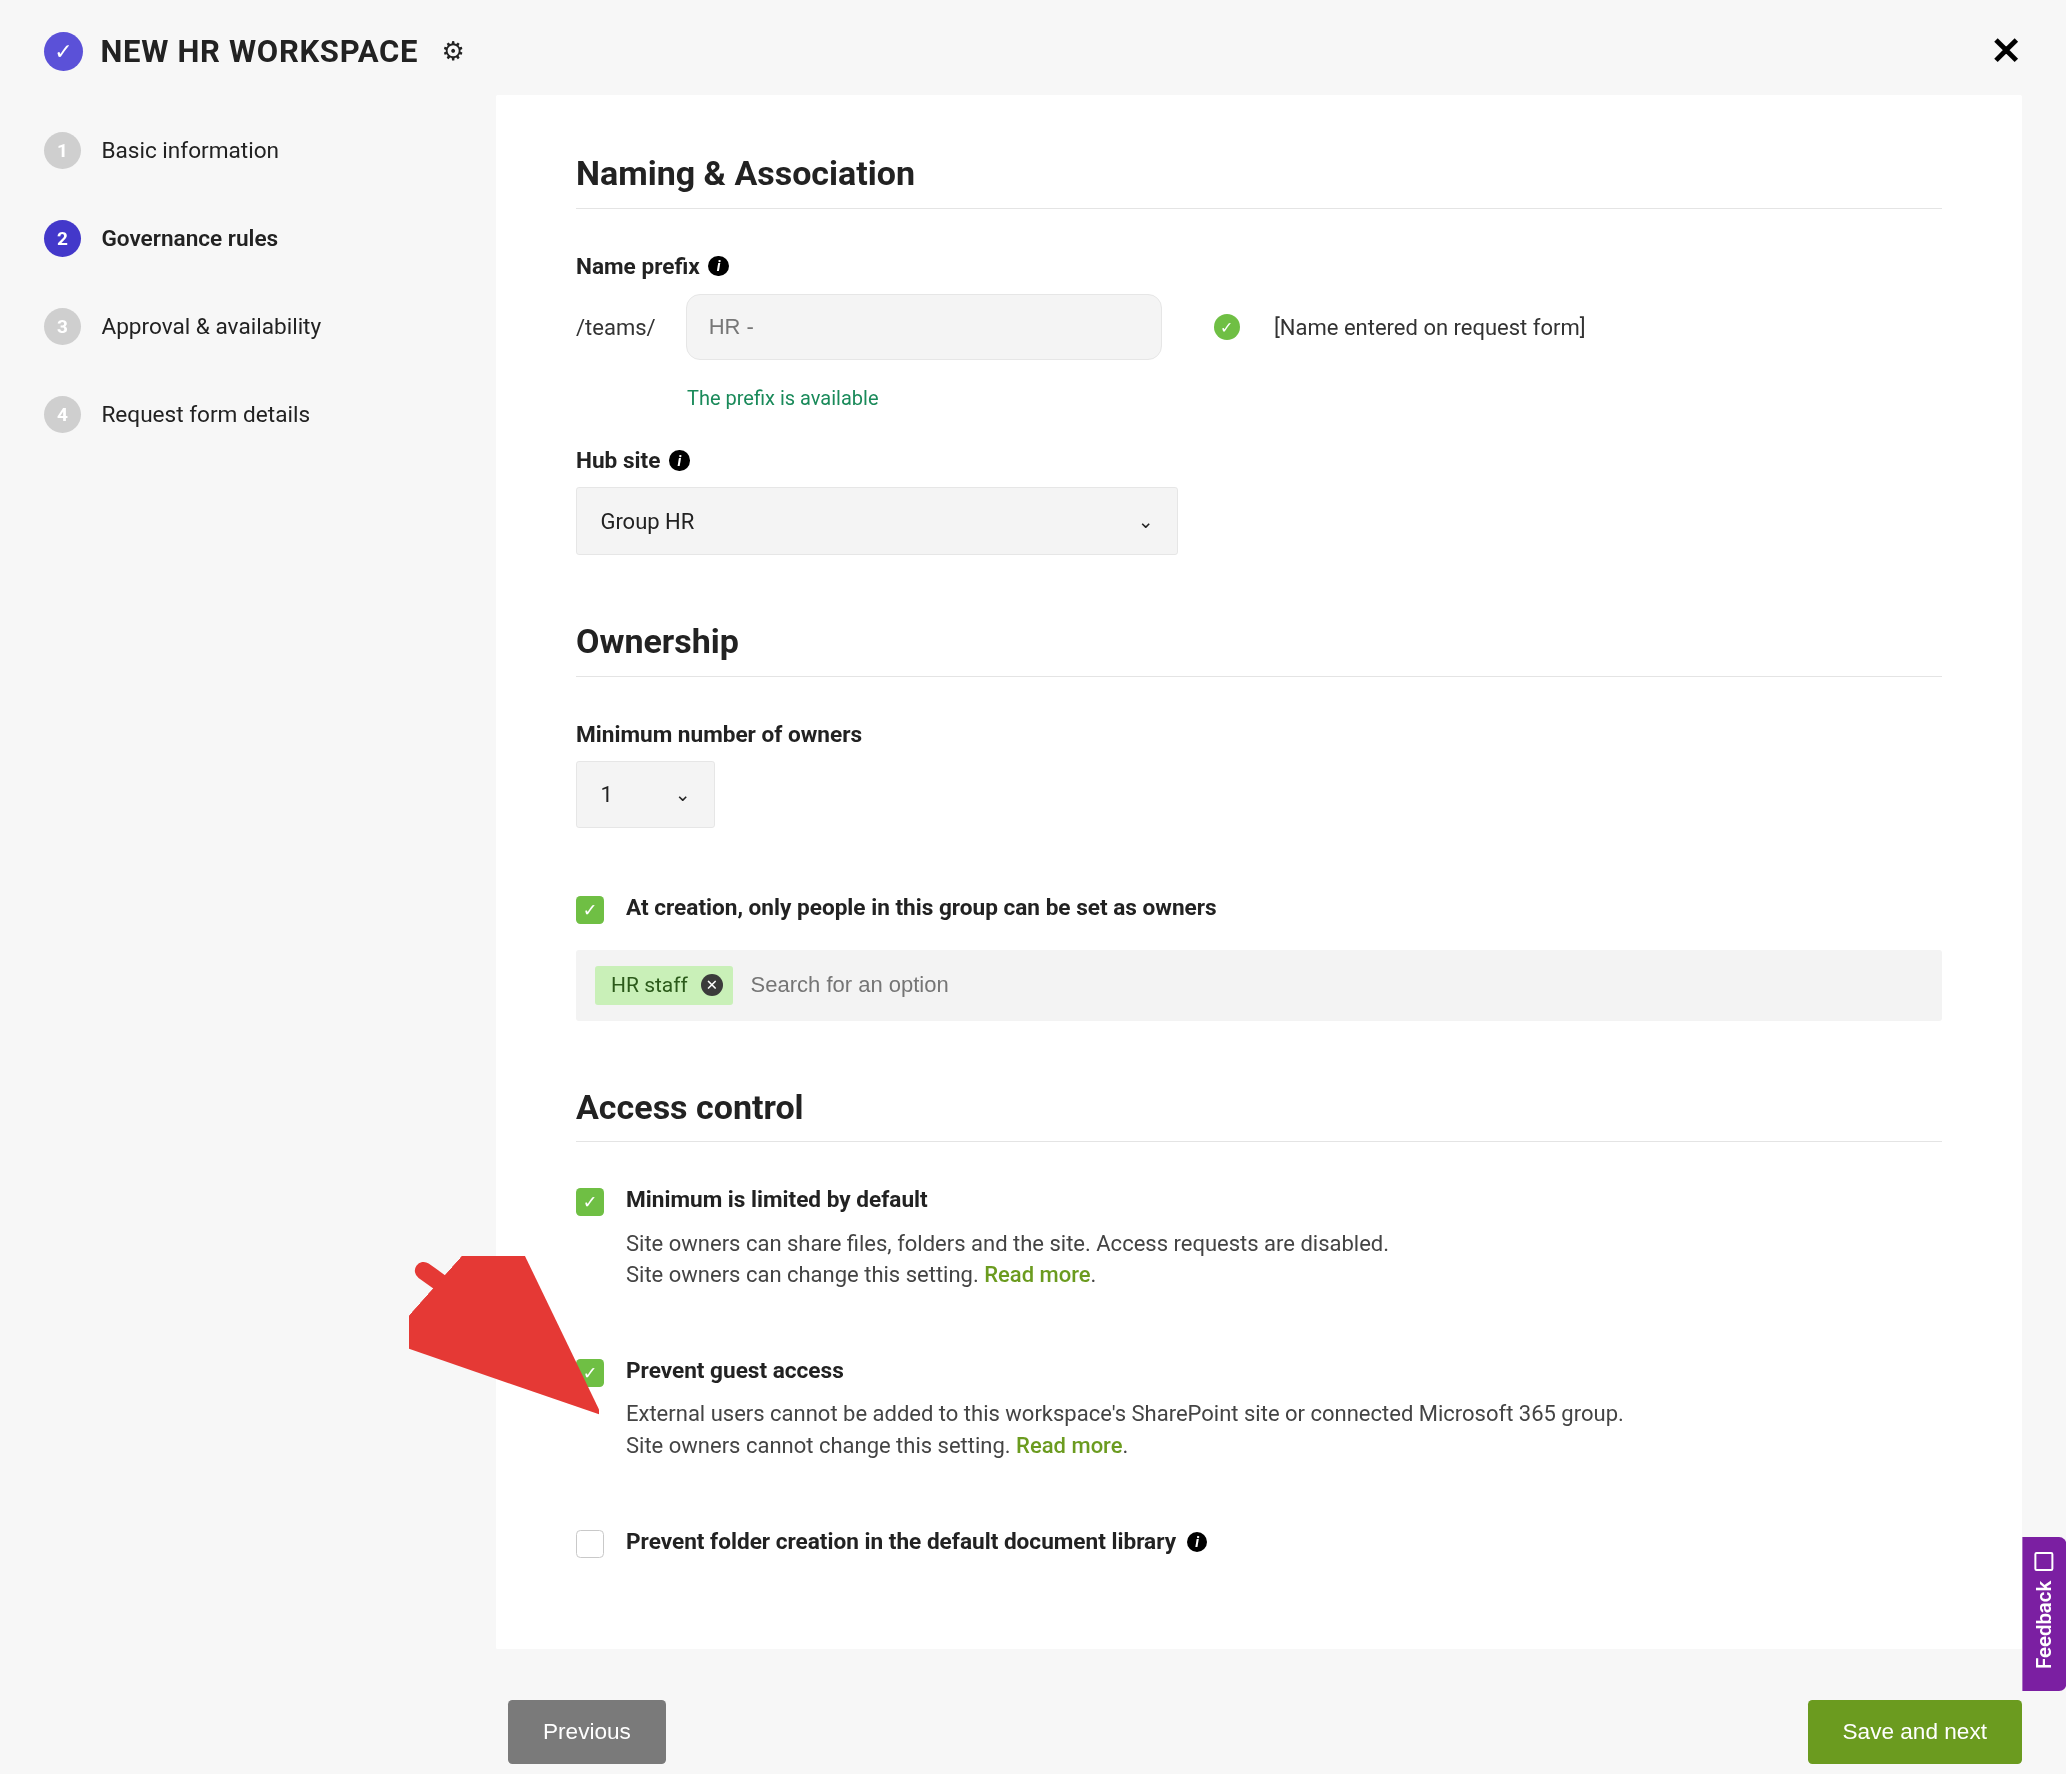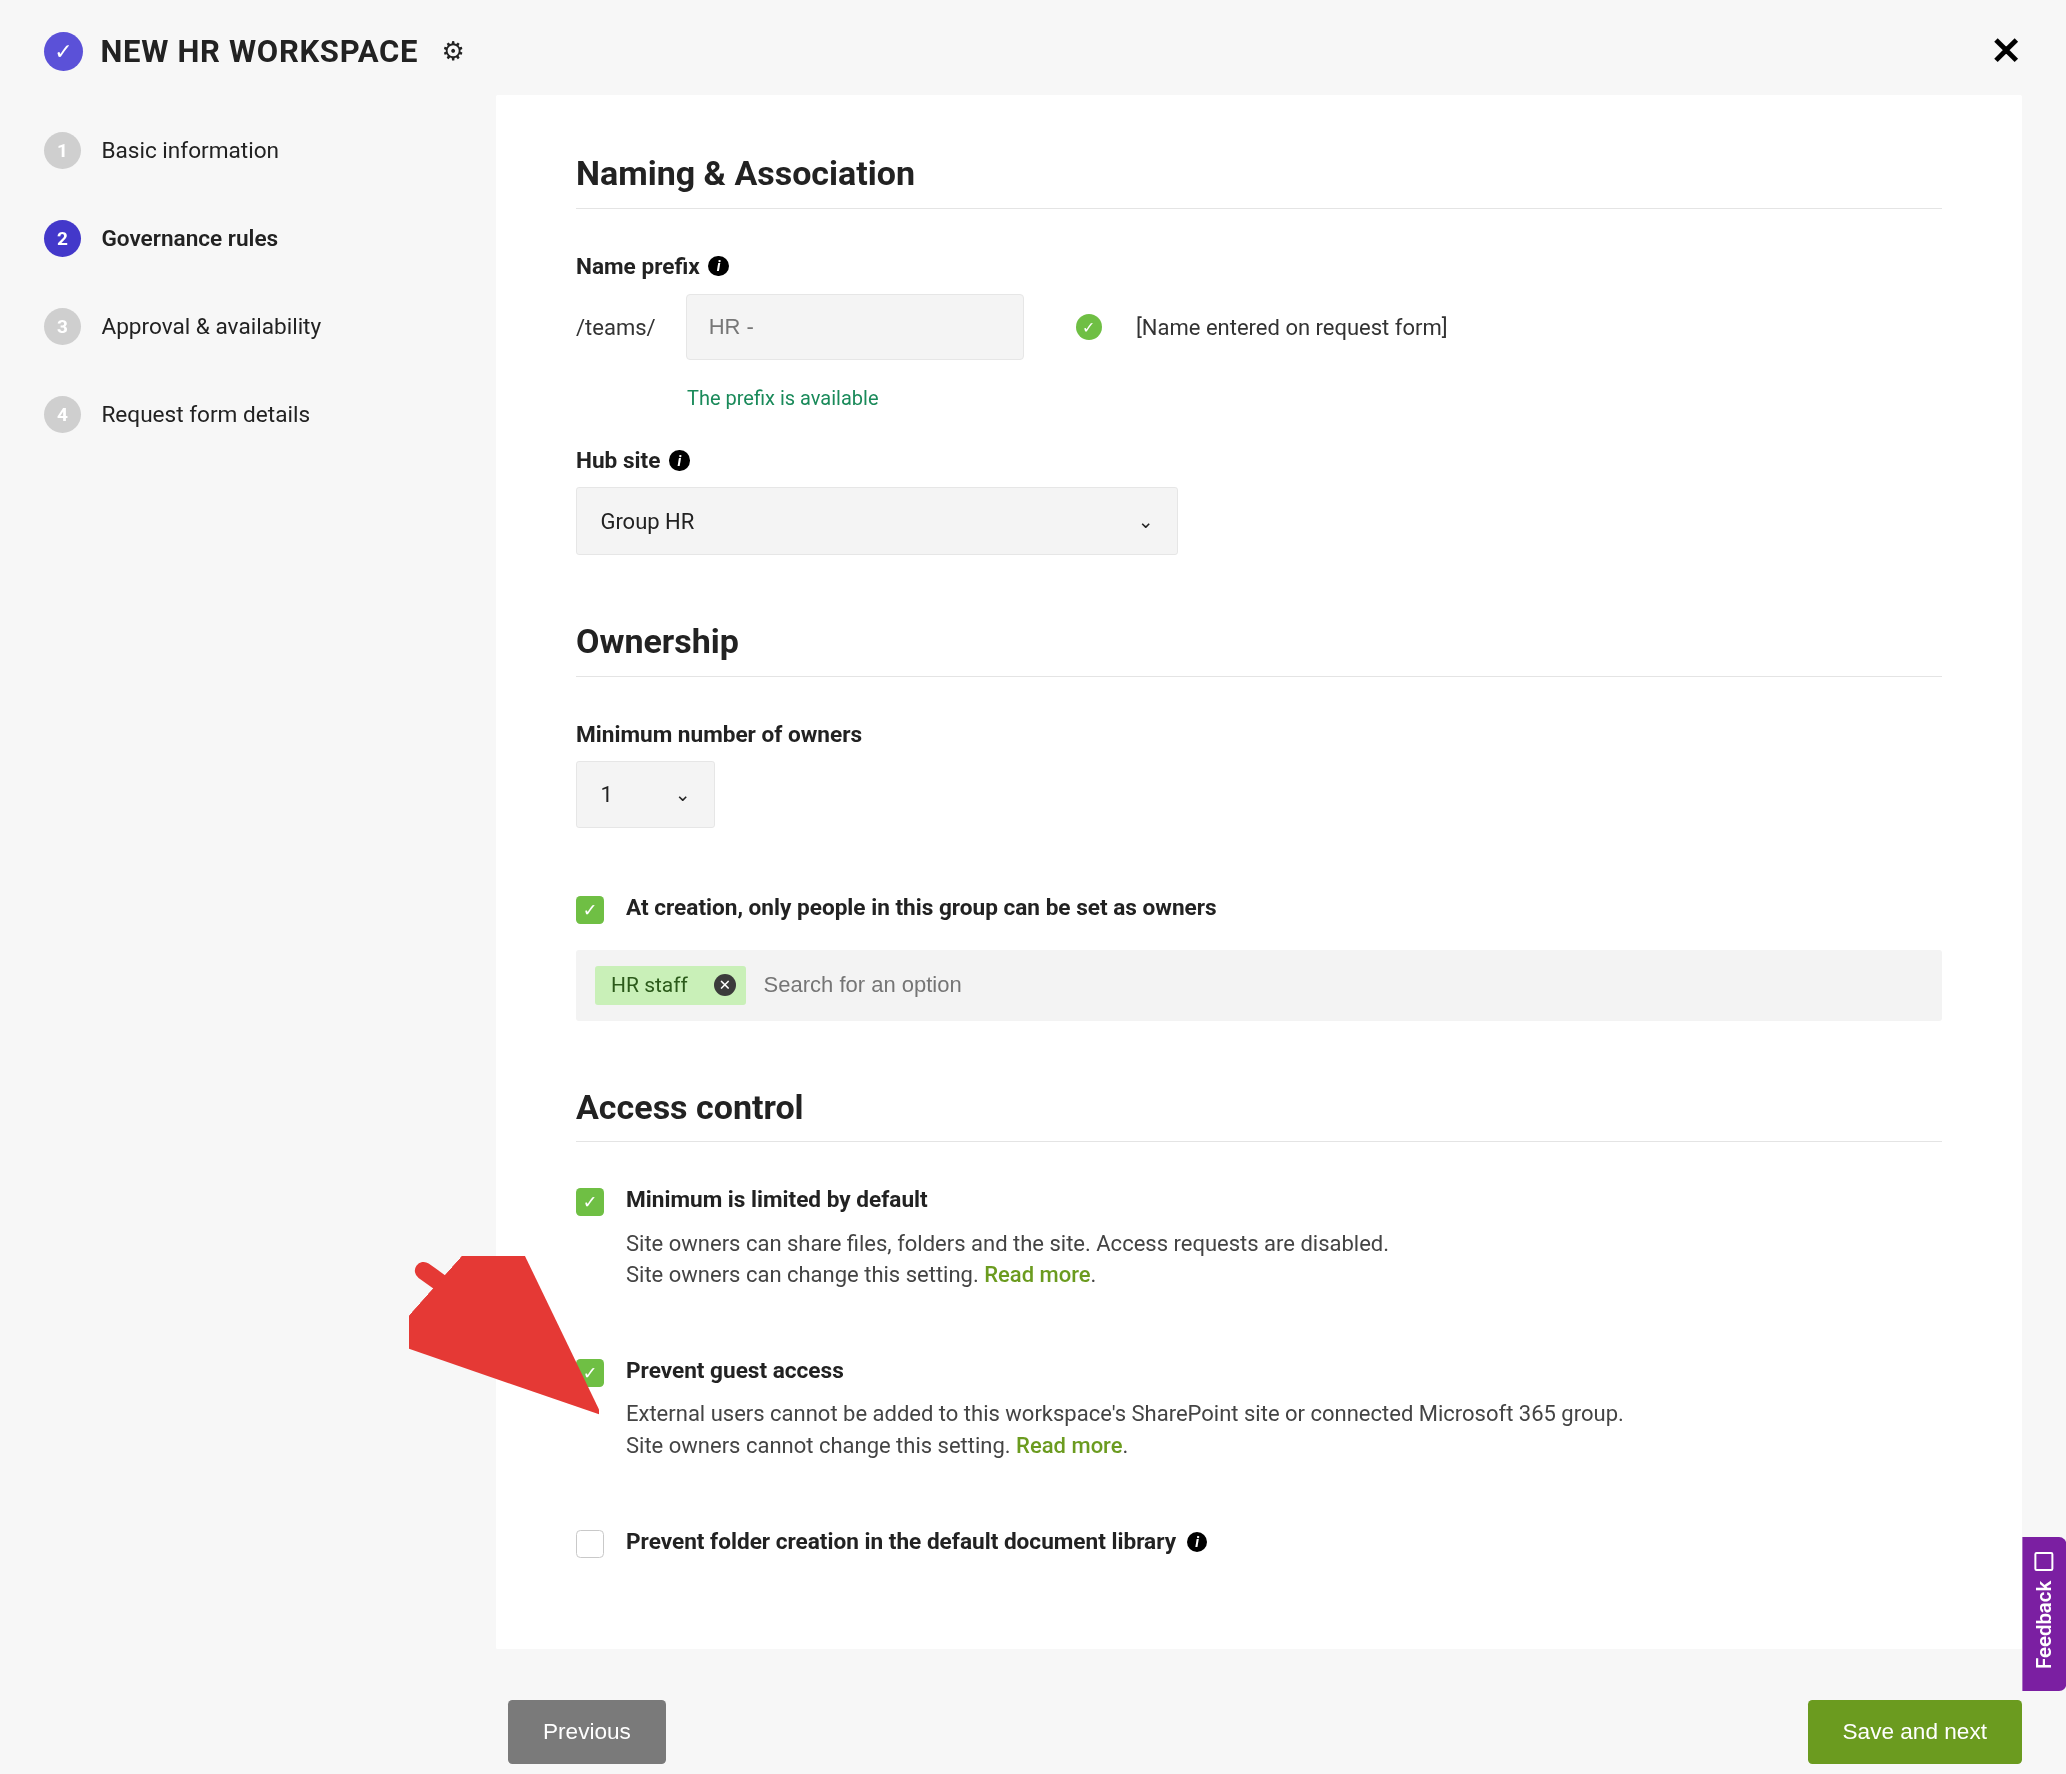--- a/index.html
+++ b/index.html
@@ -38,7 +38,7 @@
 
   .prefix-row { display:flex; align-items:center; gap:30px; margin-top:14.6px; }
   .teams-label { font-size:22px; color:#333; }
-  .prefix-input { background:#f4f4f4; border:0.7px solid #e6e6e6; padding:19px 22px; font-size:22px; color:#777; width:338px; border-radius:4px; }
+  .prefix-input { background:#f4f4f4; border:0.7px solid #e6e6e6; padding:19px 22px; font-size:22px; color:#777; width:476px; border-radius:14px; }
   .green-check { width:26px; height:26px; border-radius:50%; background:#6fbf44; color:#fff; display:inline-flex; align-items:center; justify-content:center; font-size:16px; margin-left:22px; }
   .name-entered { font-size:22px; color:#333; margin-left:4.4px; }
   .prefix-avail { color:#1a8a5a; font-size:20px; margin-left:111px; margin-top:26px; }

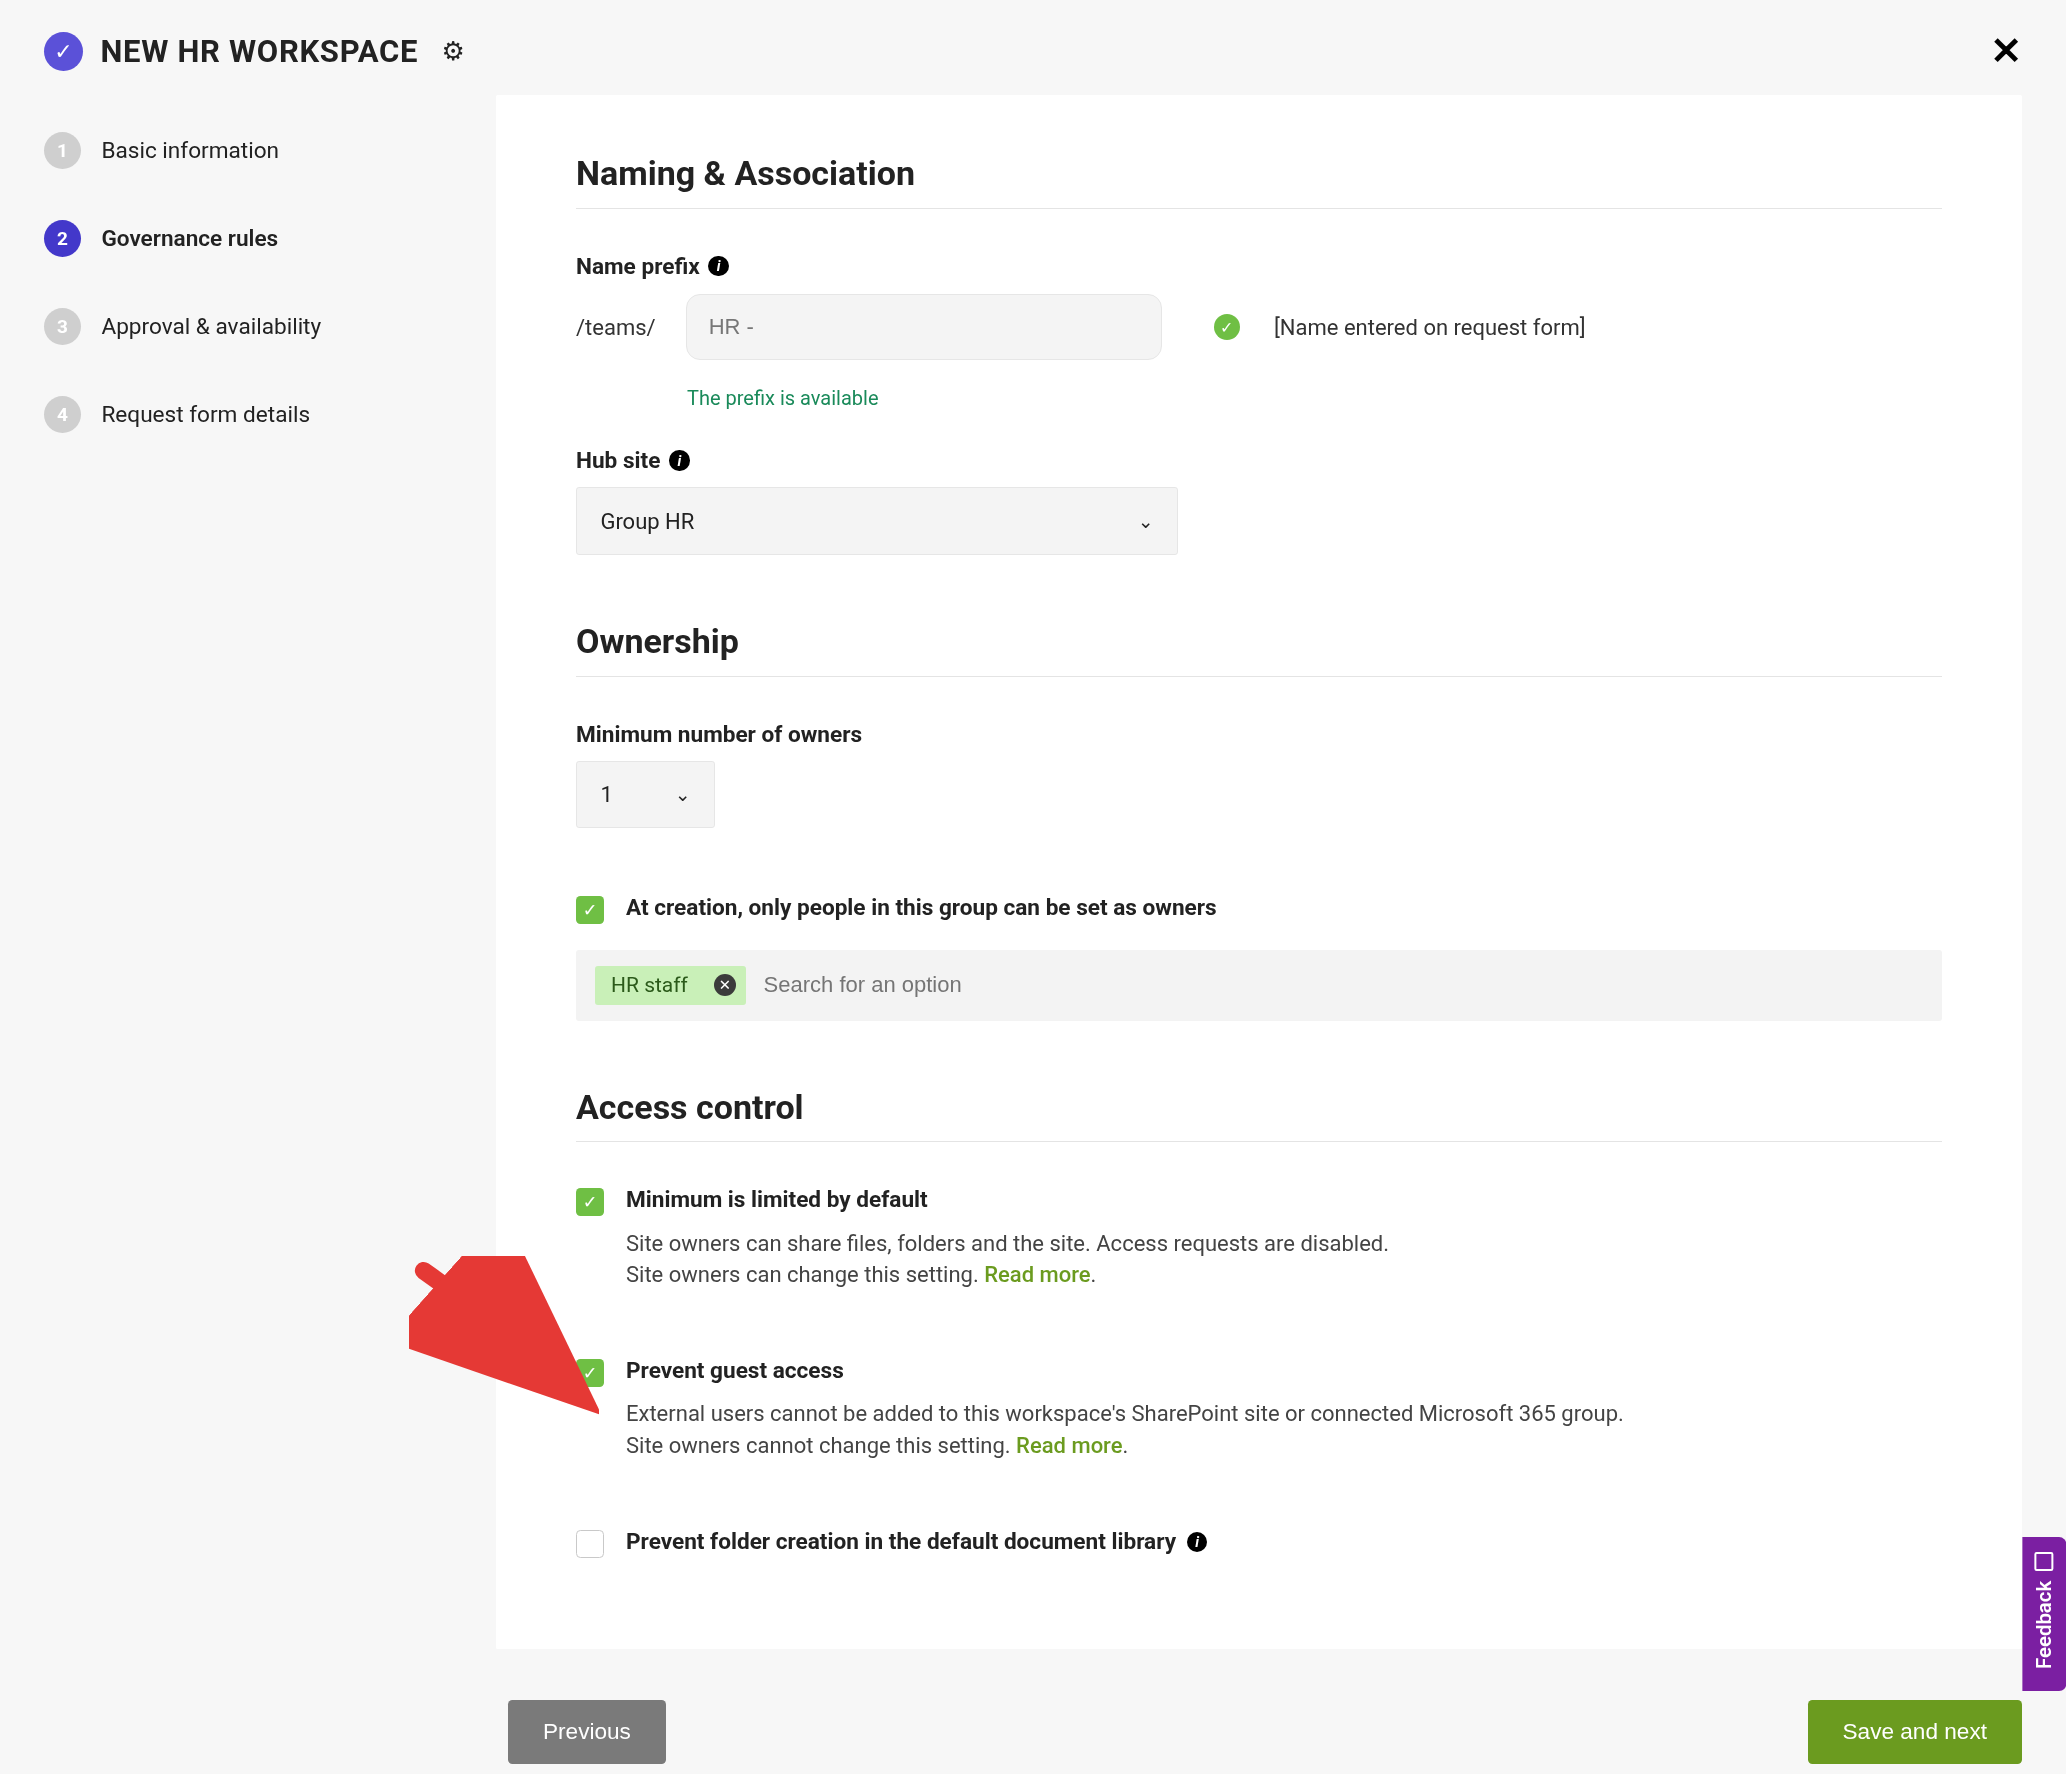--- a/index.html
+++ b/index.html
@@ -56,7 +56,7 @@
   .check-desc .link { color:#6b9b1f; font-weight:500; }
 
   .tag-search { background:#f3f3f3; border-radius:2.9px; padding:16px 19px; display:flex; align-items:center; gap:17.5px; }
-  .tag { background:#c9f0b8; border-radius:2.9px; padding:7.3px 10.2px 7.3px 16px; display:inline-flex; align-items:center; gap:26px; font-size:21px; color:#2b5a1a; }
+  .tag { background:#c9f0b8; border-radius:2.9px; padding:7.3px 10.2px 7.3px 16px; display:inline-flex; align-items:center; gap:13px; font-size:21px; color:#2b5a1a; }
   .tag .x { width:22px; height:22px; border-radius:50%; background:#3b3b3b; color:#fff; display:inline-flex; align-items:center; justify-content:center; font-size:14.6px; }
   .tag-input { border:0; background:transparent; font-size:22px; color:#888; outline:none; flex:1; }
 

